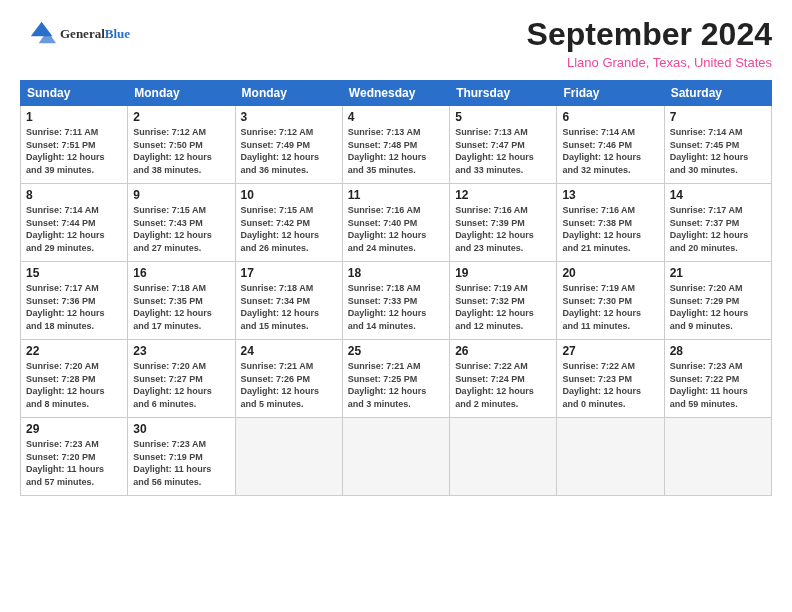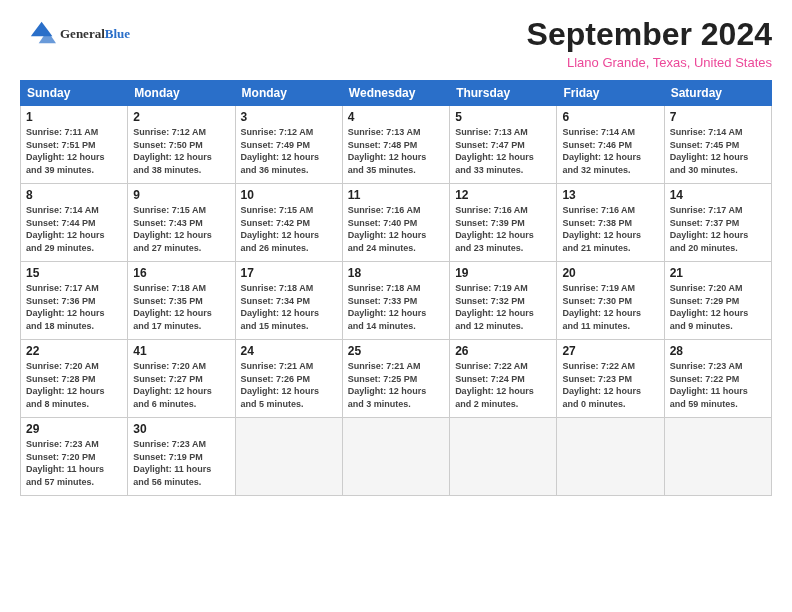--- a/index.html
+++ b/index.html
@@ -225,7 +225,7 @@
             <div class="day-info">Sunrise: 7:20 AM<br>Sunset: 7:28 PM<br>Daylight: 12 hours<br>and 8 minutes.</div>
           </td>
           <td>
-            <span class="day-num">41</span>
+            <span class="day-num">23</span>
             <div class="day-info">Sunrise: 7:20 AM<br>Sunset: 7:27 PM<br>Daylight: 12 hours<br>and 6 minutes.</div>
           </td>
           <td>

